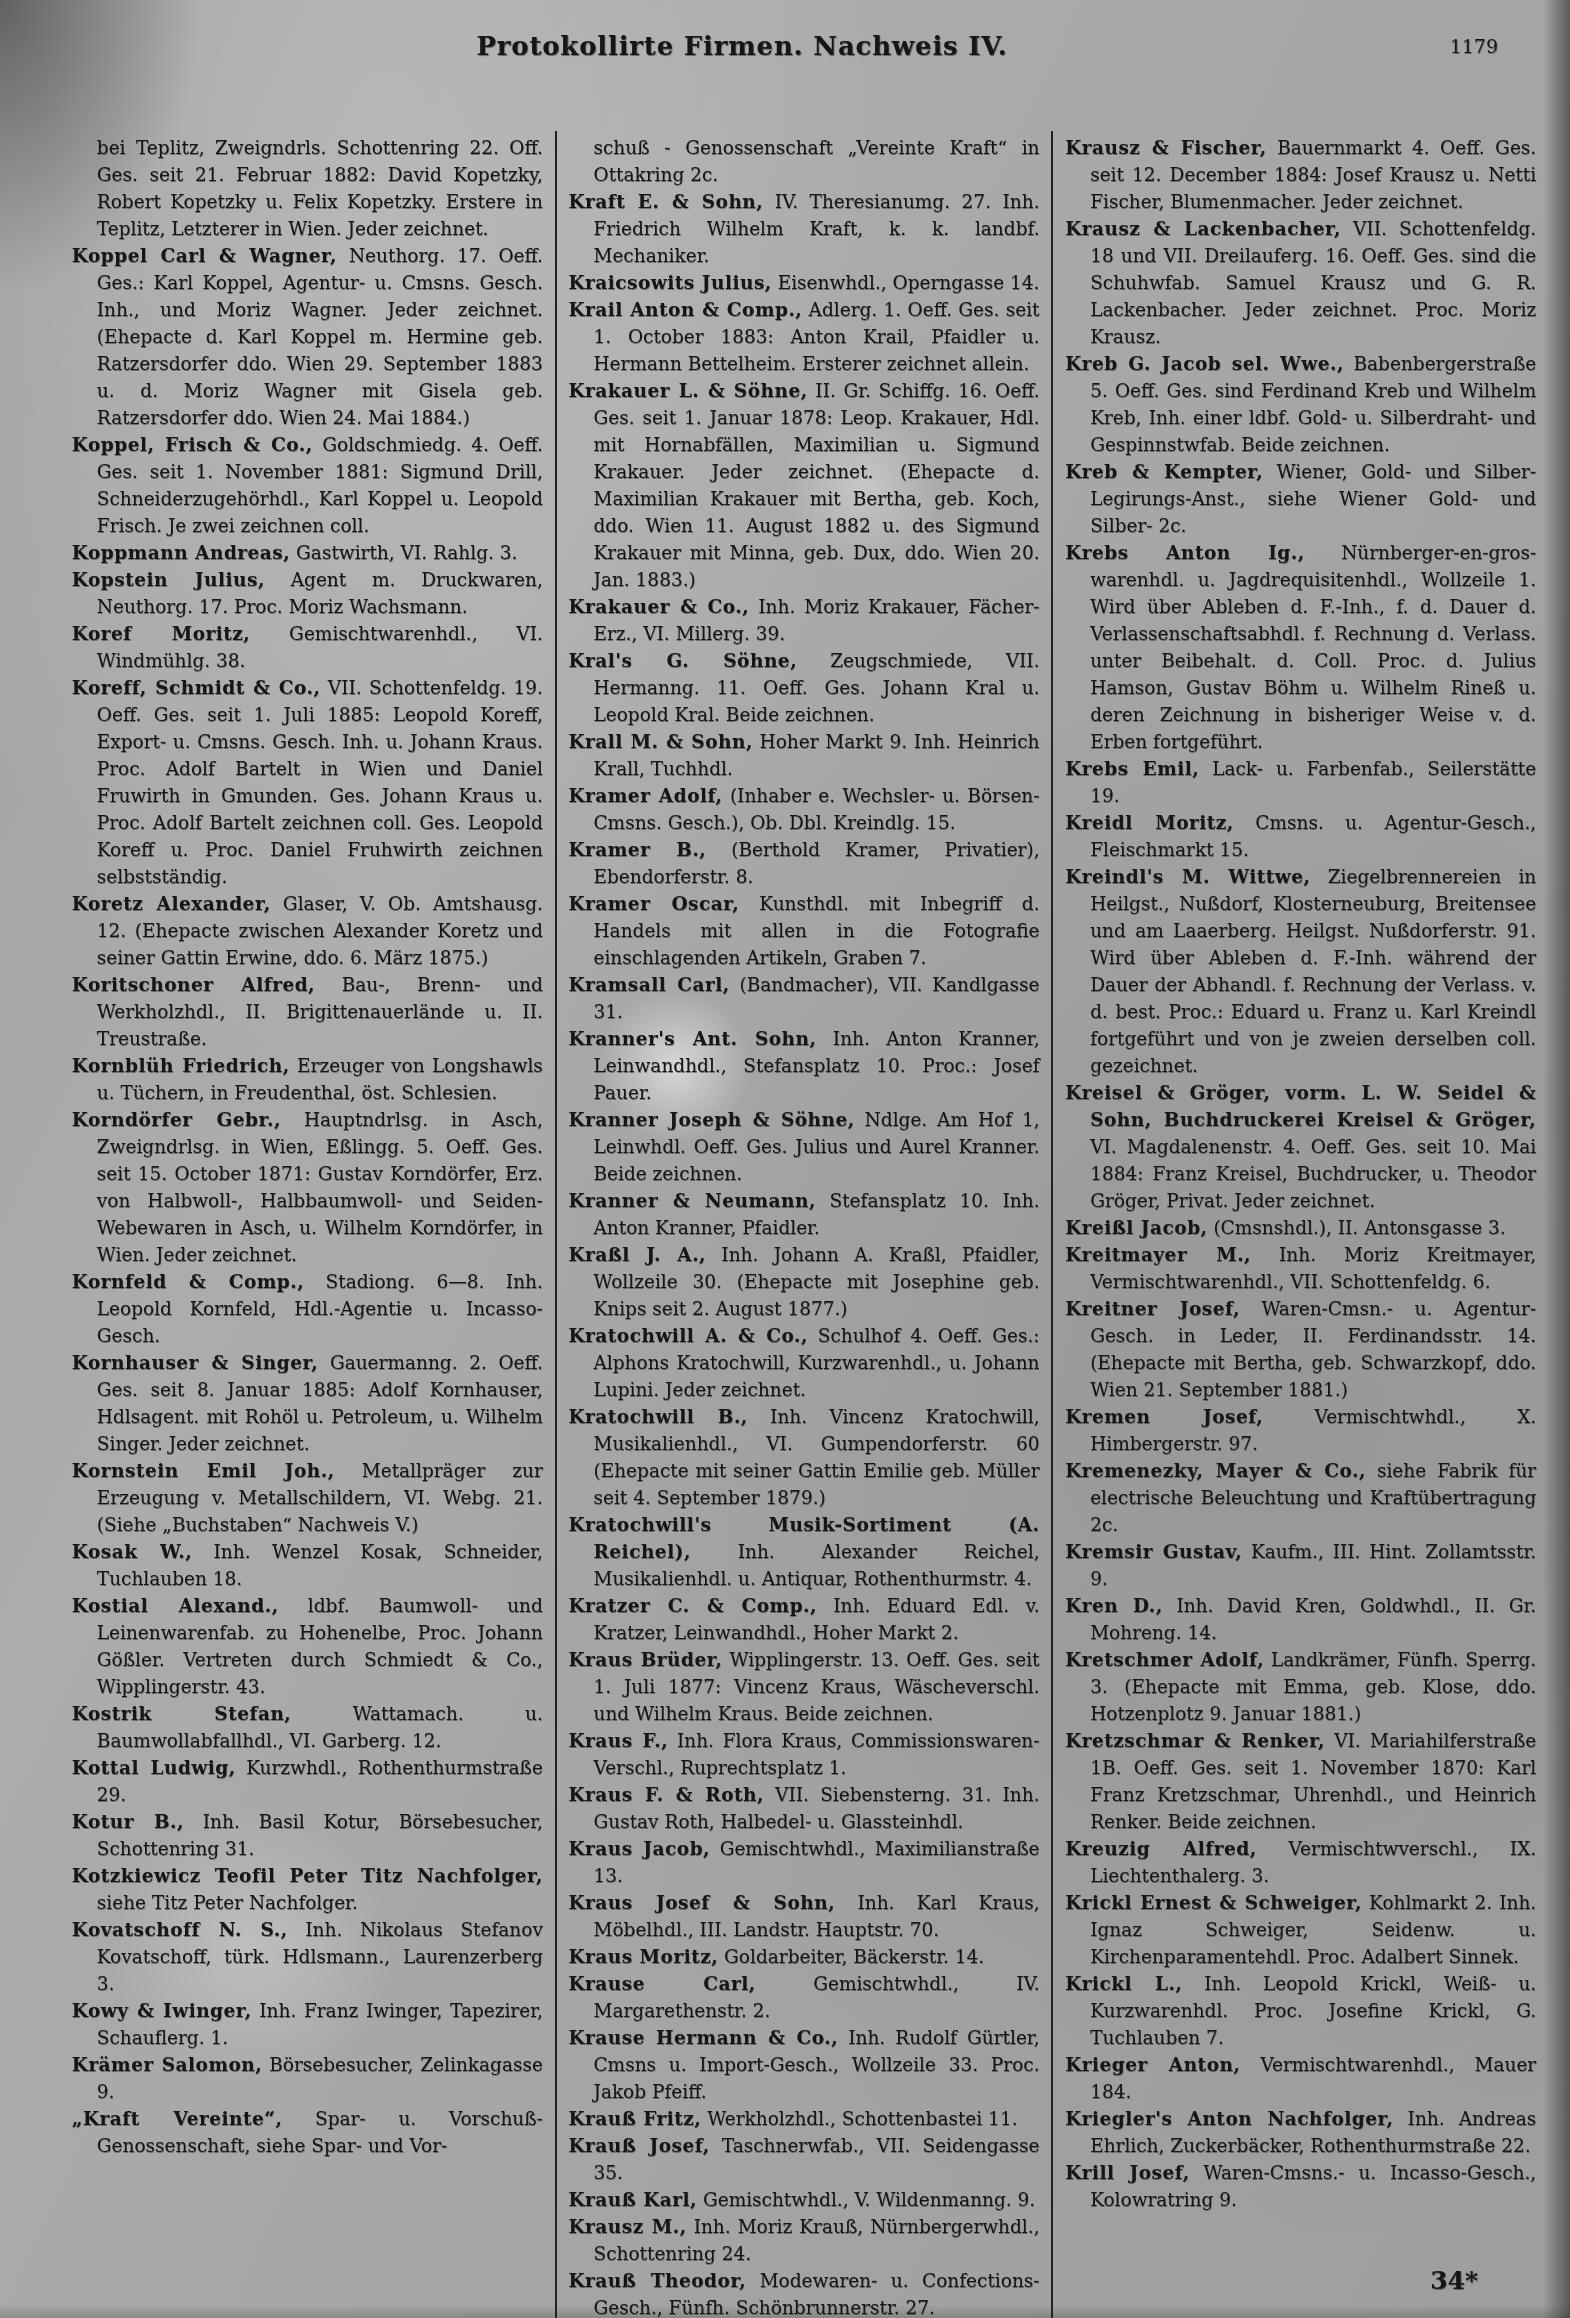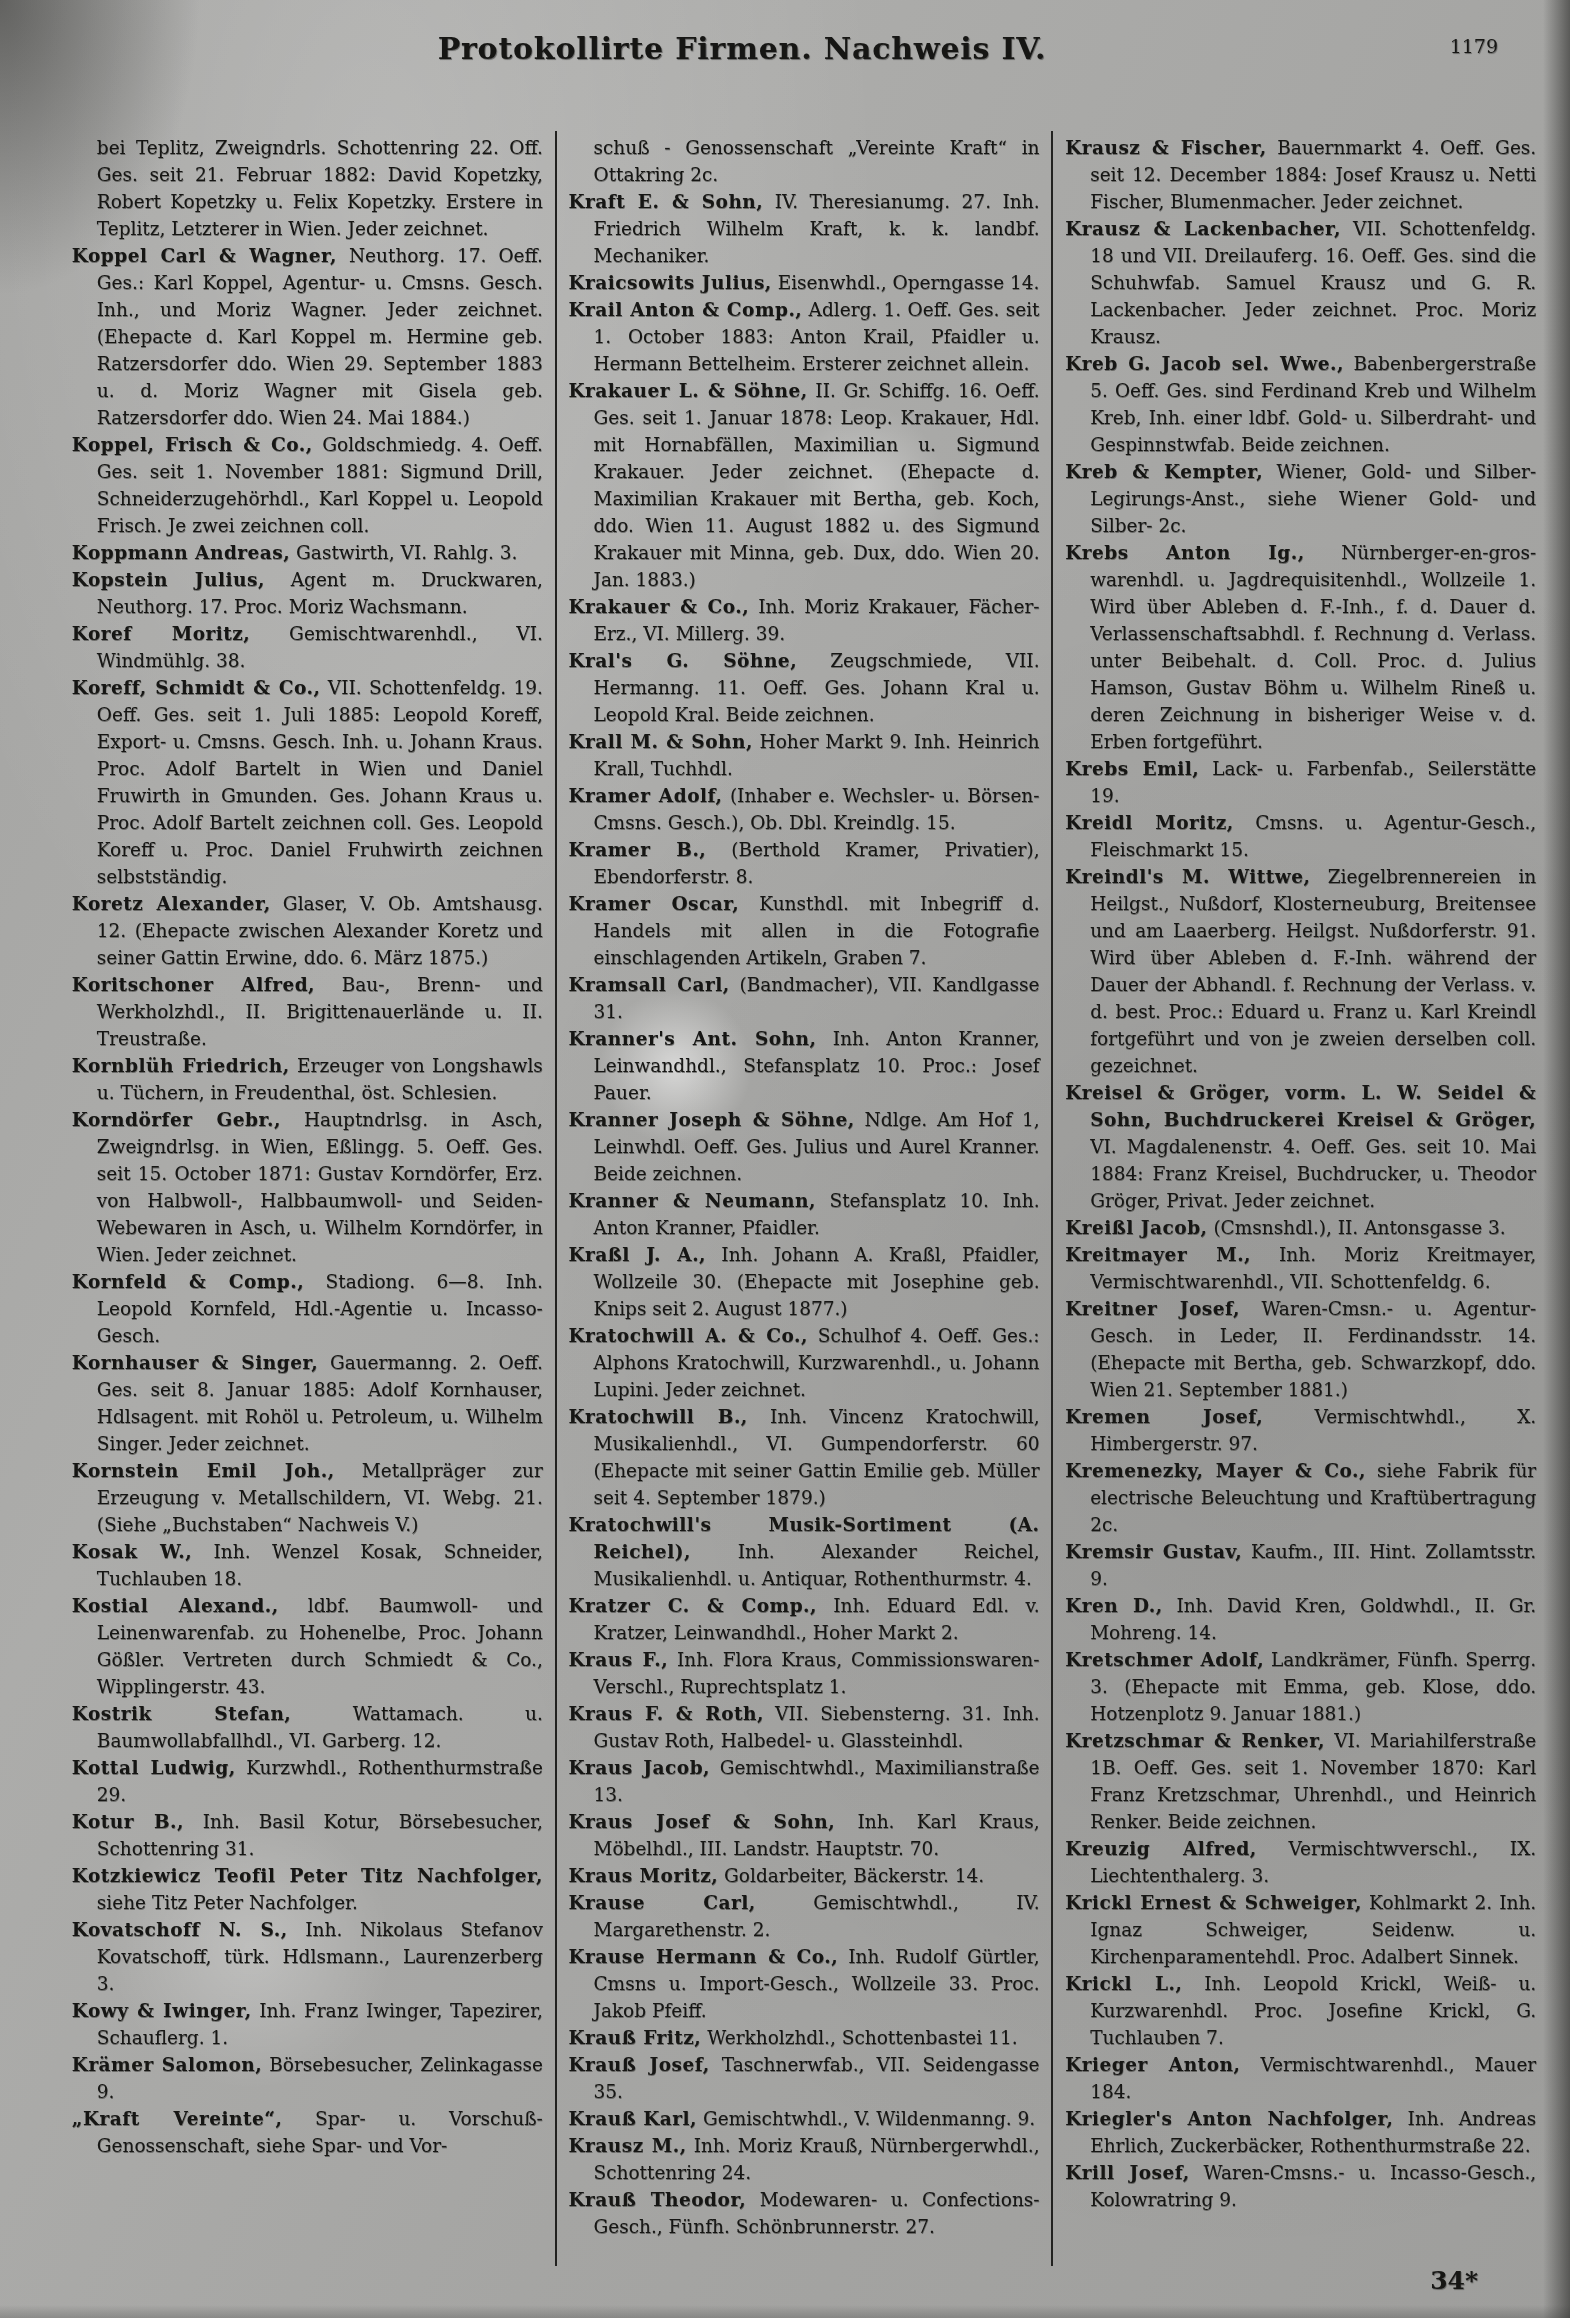--- a/index.html
+++ b/index.html
@@ -22,7 +22,7 @@
     background:linear-gradient(to bottom, rgba(40,40,38,0), rgba(40,40,38,.25));}
   .header{position:relative;height:80px;}
   .title{position:absolute;left:0;right:86px;top:31px;text-align:center;
-    font-weight:bold;font-size:30px;letter-spacing:0.8px;
+    font-weight:bold;font-size:26px;letter-spacing:0.8px;
     text-shadow:0.8px 0.8px 0.8px rgba(10,10,10,.45);}
   .pagenum{position:absolute;right:72px;top:35px;font-size:19px;
     text-shadow:0.8px 0.8px 0.8px rgba(10,10,10,.4);}

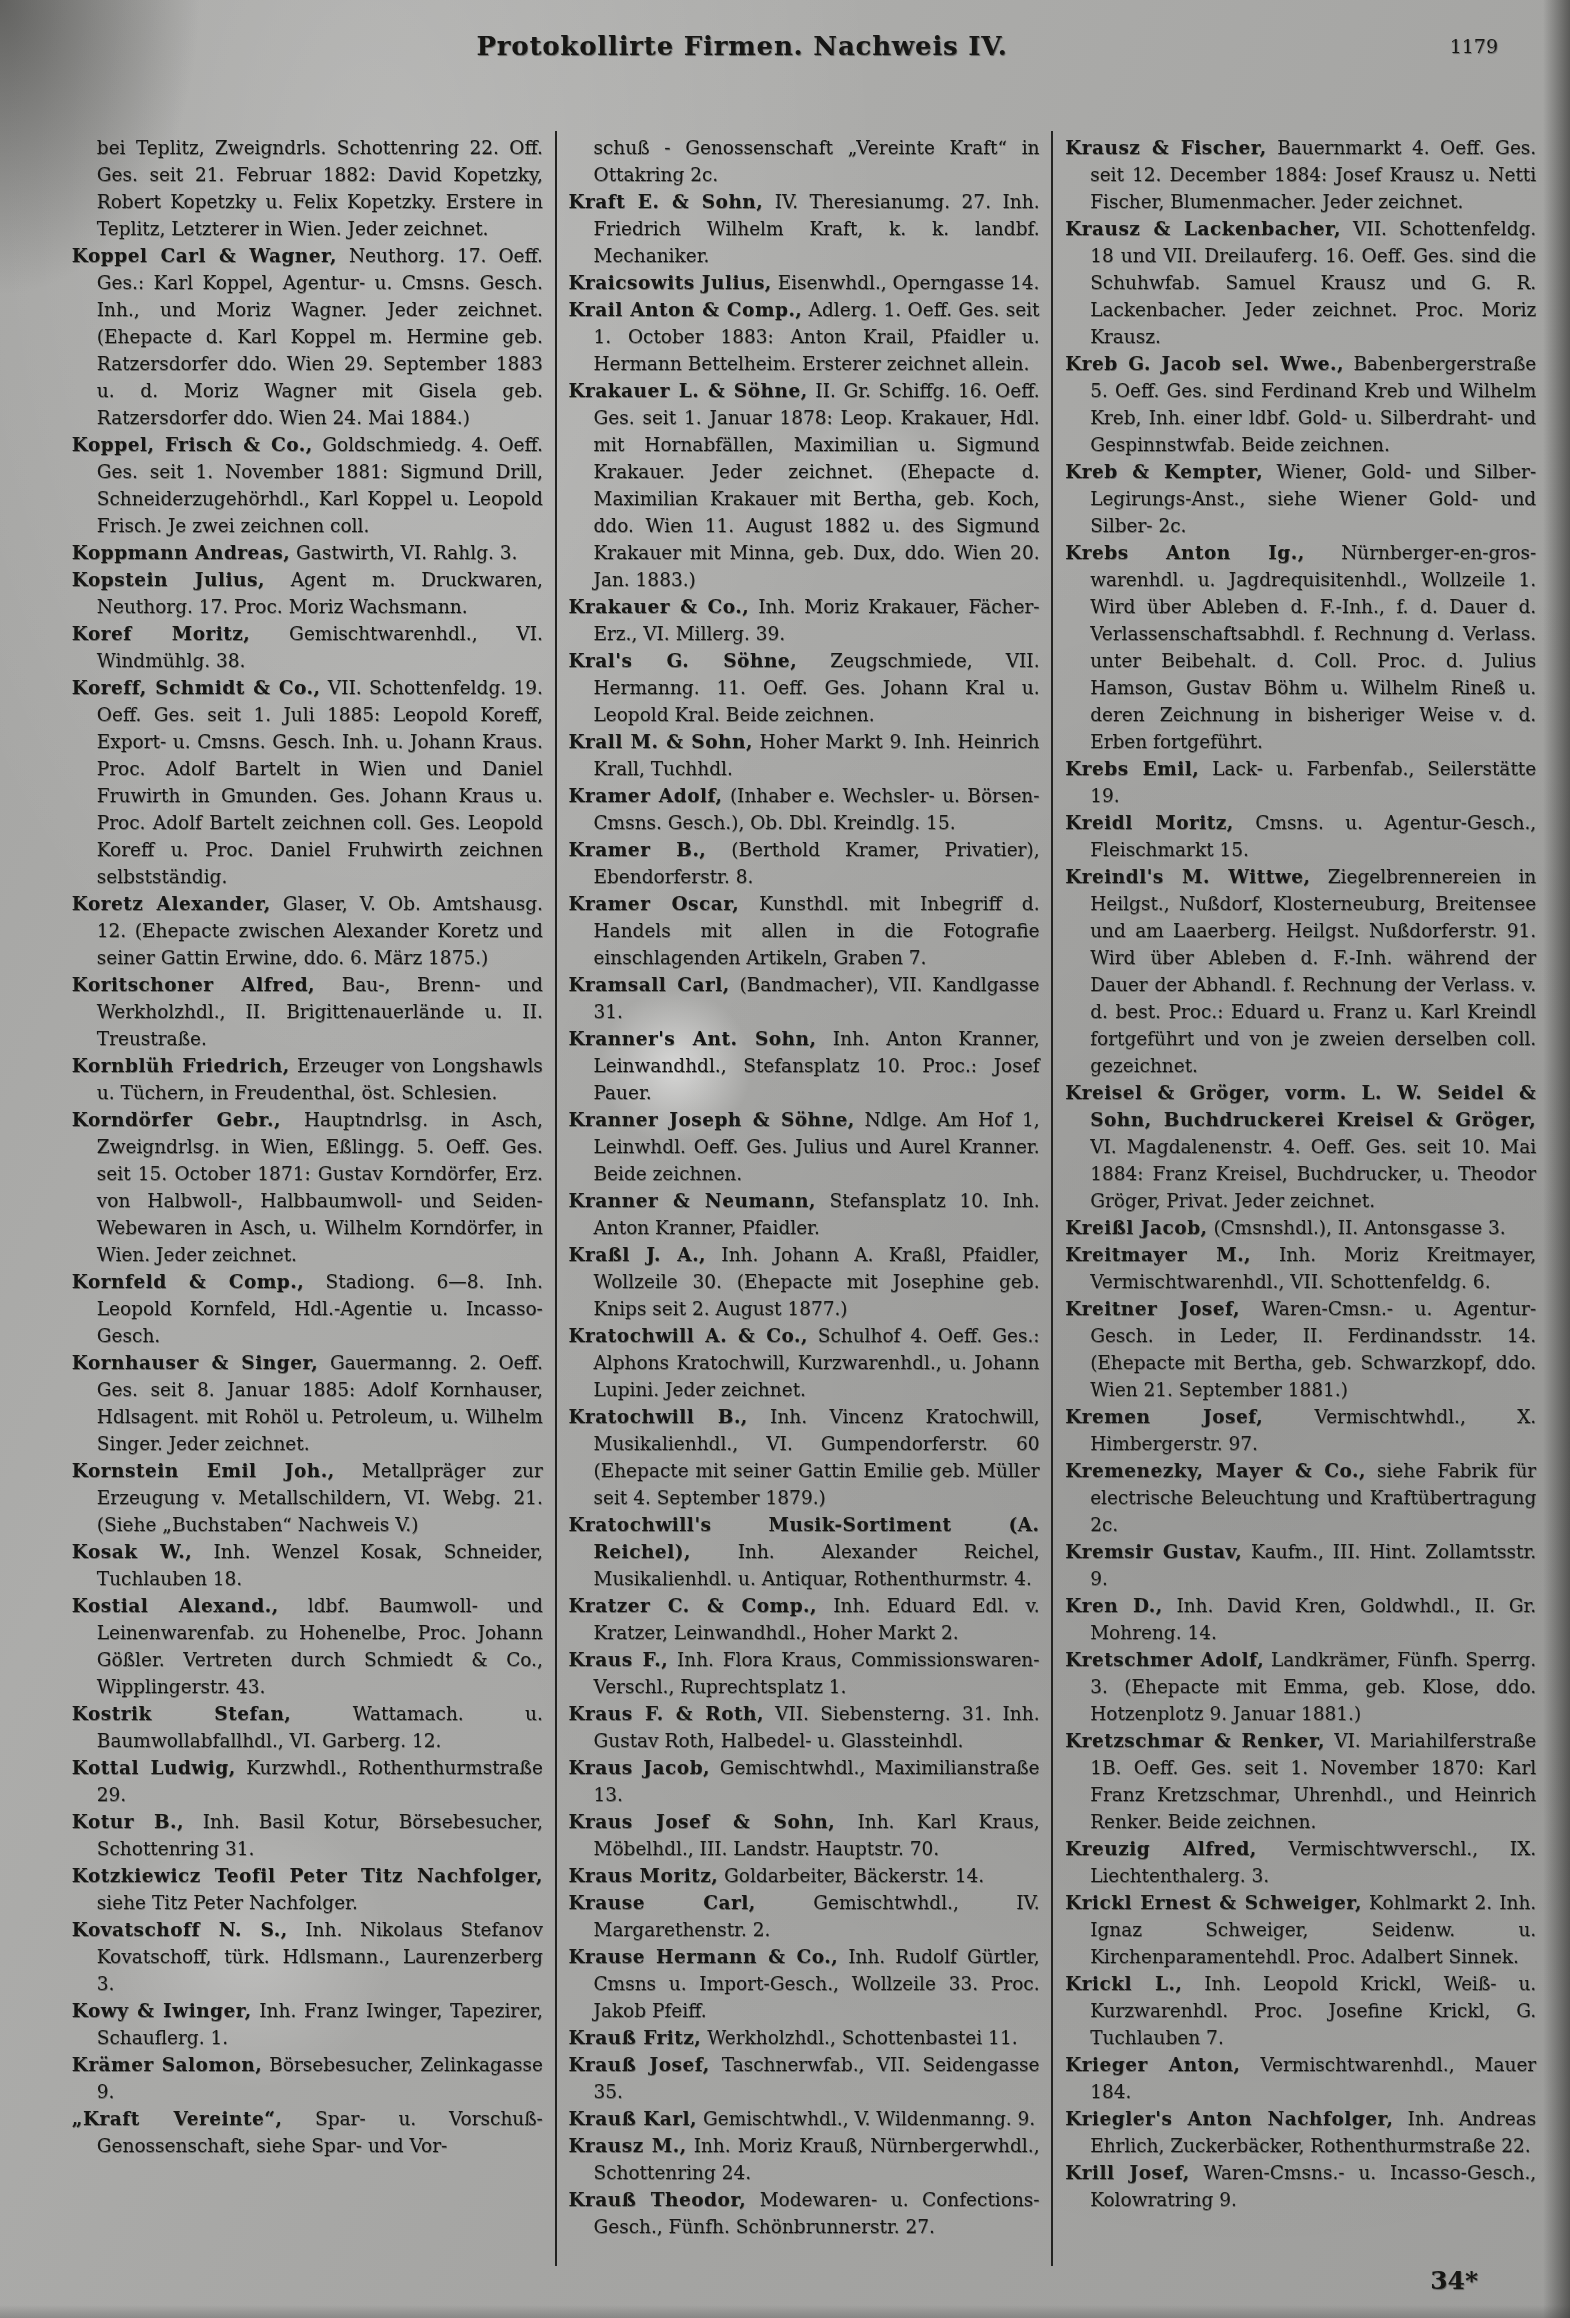--- a/index.html
+++ b/index.html
@@ -94,6 +94,7 @@
       <p class="entry"><b class="fname">Kratochwill B.,</b> <span>Inh. Vincenz Kratochwill, Musikalienhdl., VI. Gumpendorferstr. 60 (Ehepacte mit seiner Gattin Emilie geb. Müller seit 4. September 1879.)</span></p>
       <p class="entry"><b class="fname">Kratochwill's Musik-Sortiment (A. Reichel),</b> <span>Inh. Alexander Reichel, Musikalienhdl. u. Antiquar, Rothenthurmstr. 4.</span></p>
       <p class="entry"><b class="fname">Kratzer C. &amp; Comp.,</b> <span>Inh. Eduard Edl. v. Kratzer, Leinwandhdl., Hoher Markt 2.</span></p>
+      <p class="entry"><b class="fname">Kraus Brüder,</b> <span>Wipplingerstr. 13. Oeff. Ges. seit 1. Juli 1877: Vincenz Kraus, Wäscheverschl. und Wilhelm Kraus. Beide zeichnen.</span></p>
       <p class="entry"><b class="fname">Kraus F.,</b> <span>Inh. Flora Kraus, Commissionswaren-Verschl., Ruprechtsplatz 1.</span></p>
       <p class="entry"><b class="fname">Kraus F. &amp; Roth,</b> <span>VII. Siebensterng. 31. Inh. Gustav Roth, Halbedel- u. Glassteinhdl.</span></p>
       <p class="entry"><b class="fname">Kraus Jacob,</b> <span>Gemischtwhdl., Maximilianstraße 13.</span></p>

